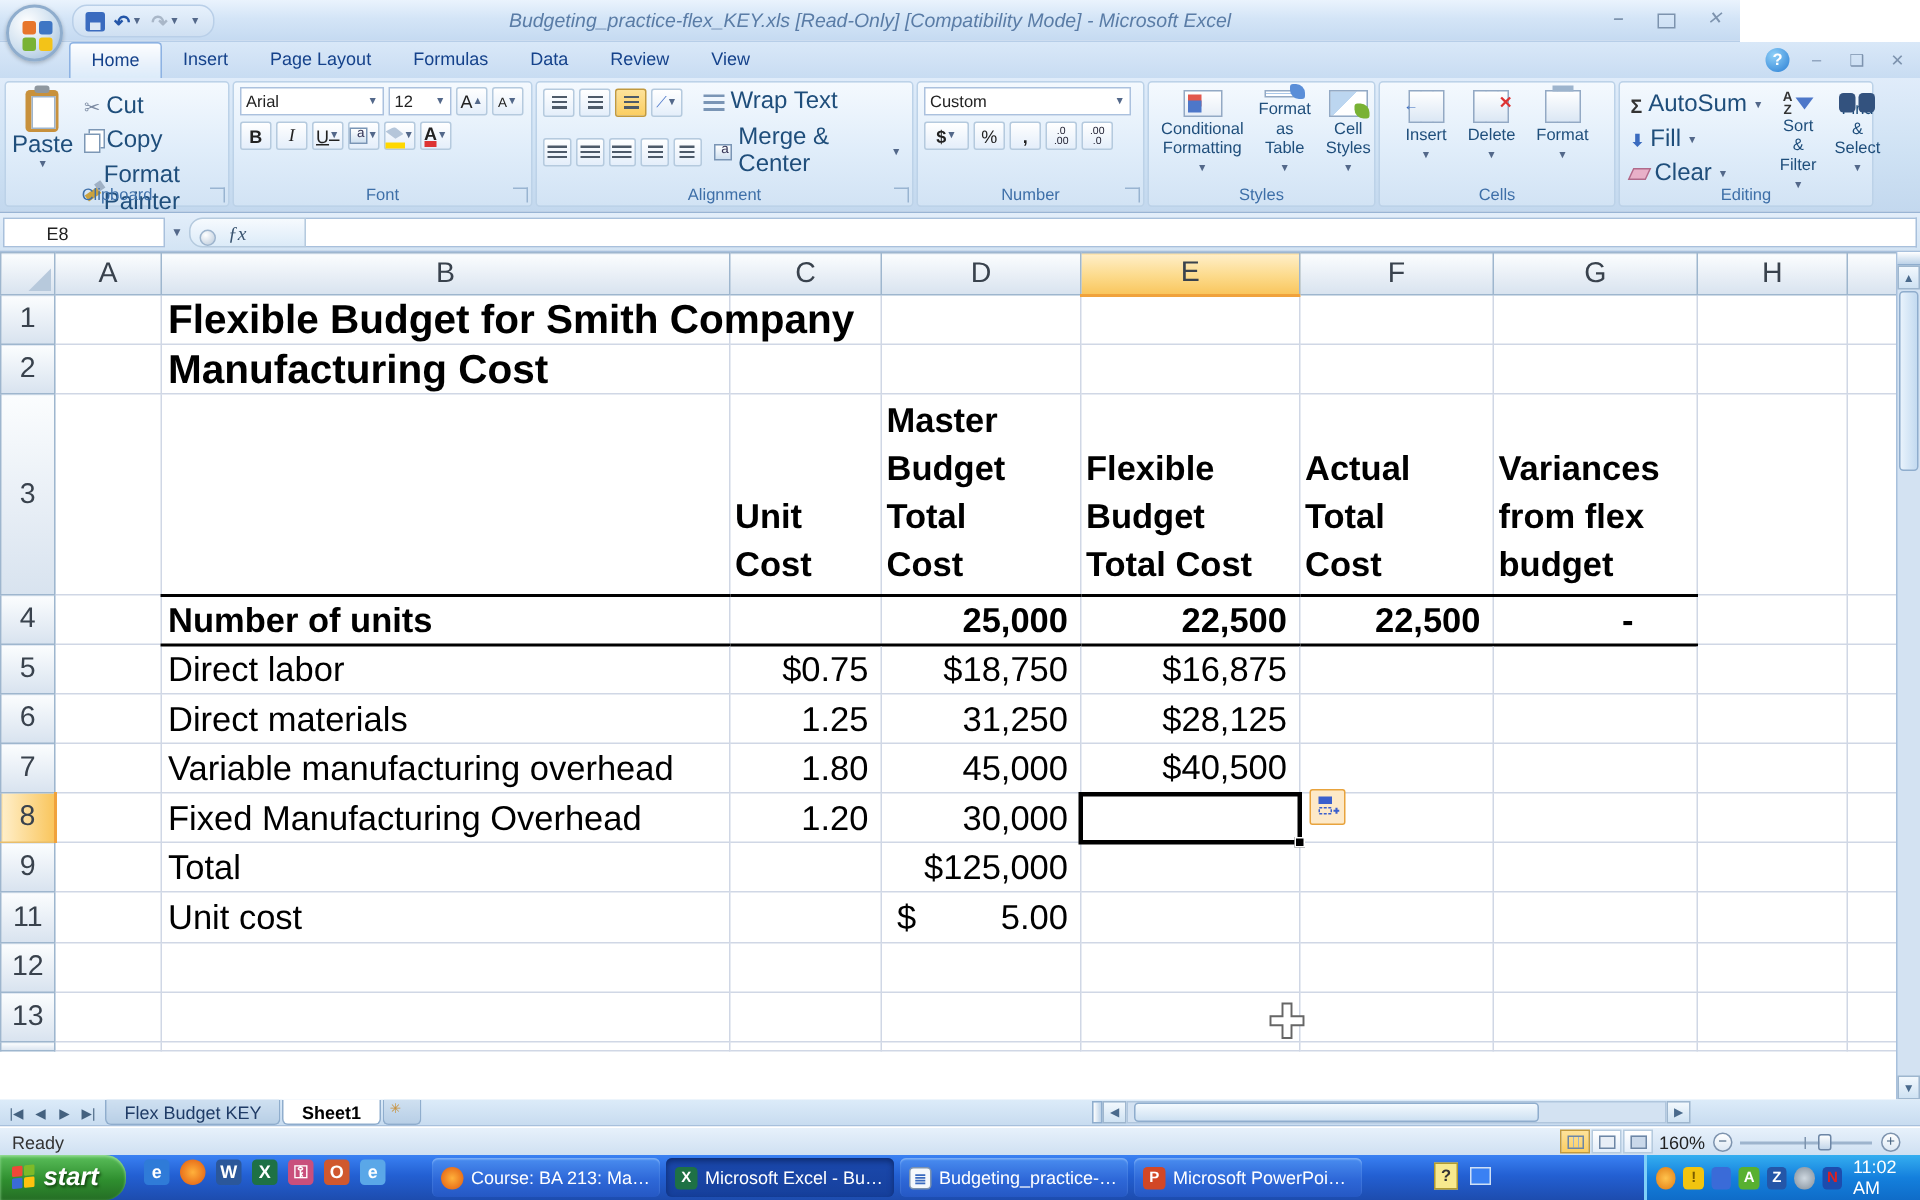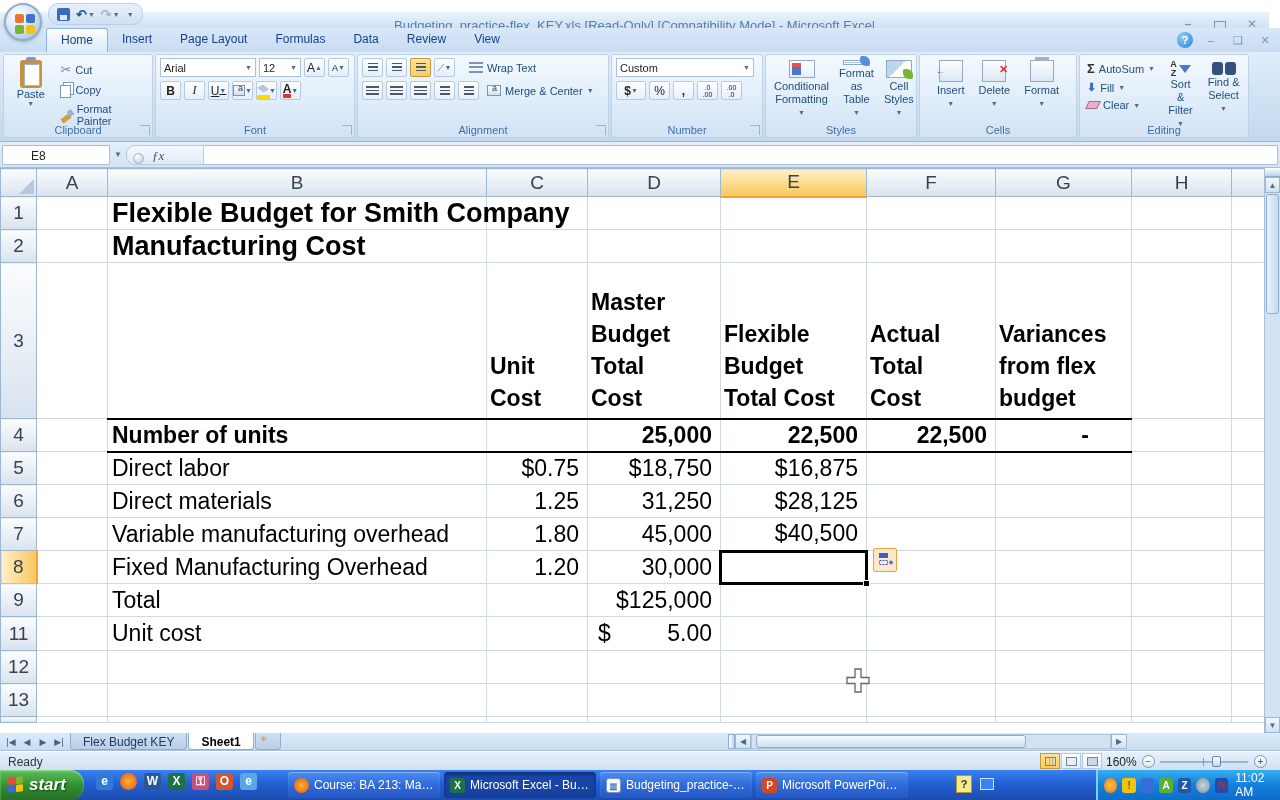--- a/index.html
+++ b/index.html
@@ -7,8 +7,8 @@
   body { font-family:"Liberation Sans", sans-serif; position:relative; background:#fff; }
 
   
-  #titlebar { position:absolute; left:0; top:12px; width:1269px; height:28px;
-    background:linear-gradient(#eaf3fd,#d4e5f7 45%,#c5daf1); border-bottom:1px solid #b7cee8; }
+  #titlebar { position:absolute; left:0; top:0; width:1160px; height:28px;
+    background:linear-gradient(#eaf3fd,#d4e5f7 45%,#c5daf1); border-bottom:1px solid #b7cee8;font-style:italic; }
   #title-text { position:absolute; left:0; right:0; top:6px; text-align:center; font-size:13px; color:#5a7ca6; }
   .winbtns { position:absolute; right:6px; top:6px; display:flex; gap:10px; }
   .winbtn { width:22px; height:15px; color:#7d93ae; font-size:12px; line-height:13px; text-align:center; }

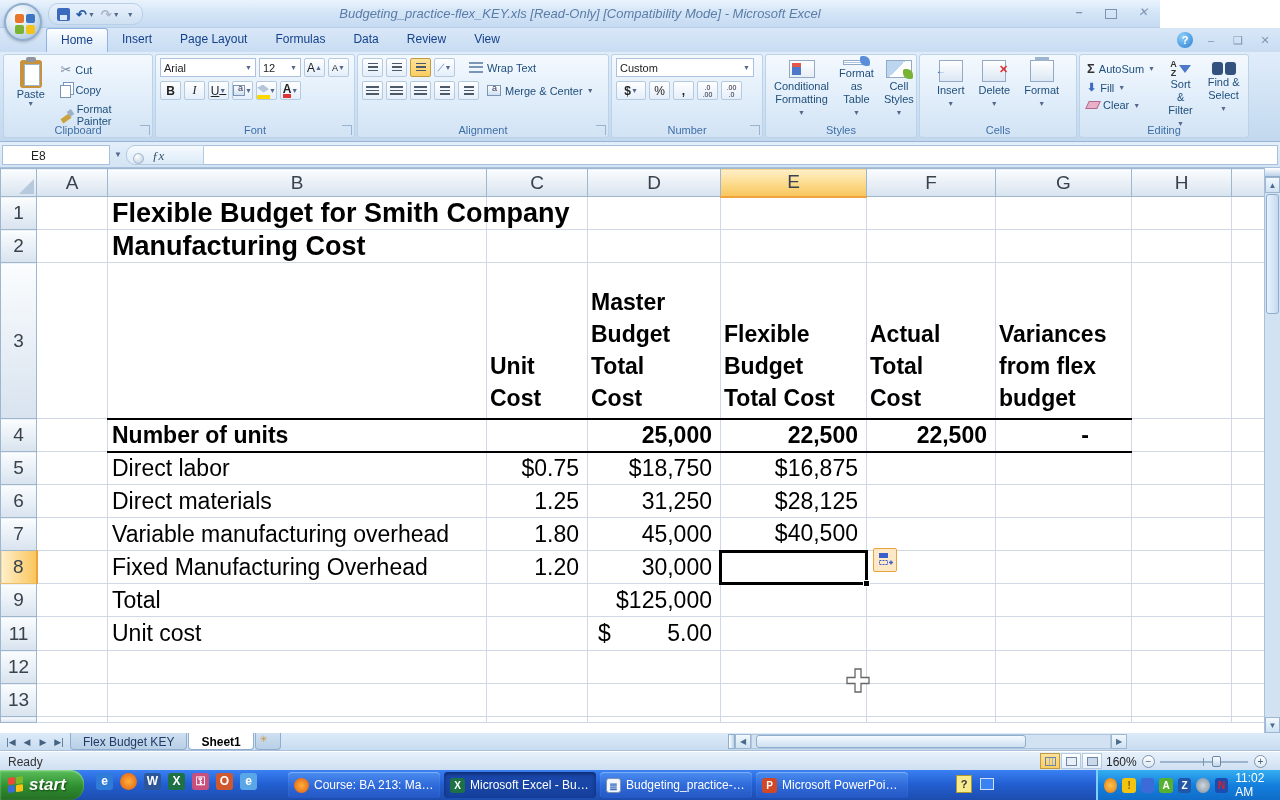--- a/index.html
+++ b/index.html
@@ -55,7 +55,7 @@
   .glabel { position:absolute; bottom:1px; left:0; right:0; text-align:center; font-size:11px; color:#3e6fa8; }
   .dlg { position:absolute; right:2px; bottom:2px; width:10px; height:10px; border:1px solid #8aa8c8;
     border-top:none; border-right:none; transform:rotate(180deg); opacity:.8; }
-  .rlabel { font-size:11px; color:#1f4e7b; }
+  .rlabel { font-size:16px; color:#1f4e7b; }
   .sbtn { display:flex; align-items:center; gap:4px; padding:1px 3px; border-radius:2px; }
   .combo { background:#fff; border:1px solid #abc1de; font-size:11px; color:#222; display:flex;
     align-items:center; justify-content:space-between; padding:1px 3px; height:19px; }

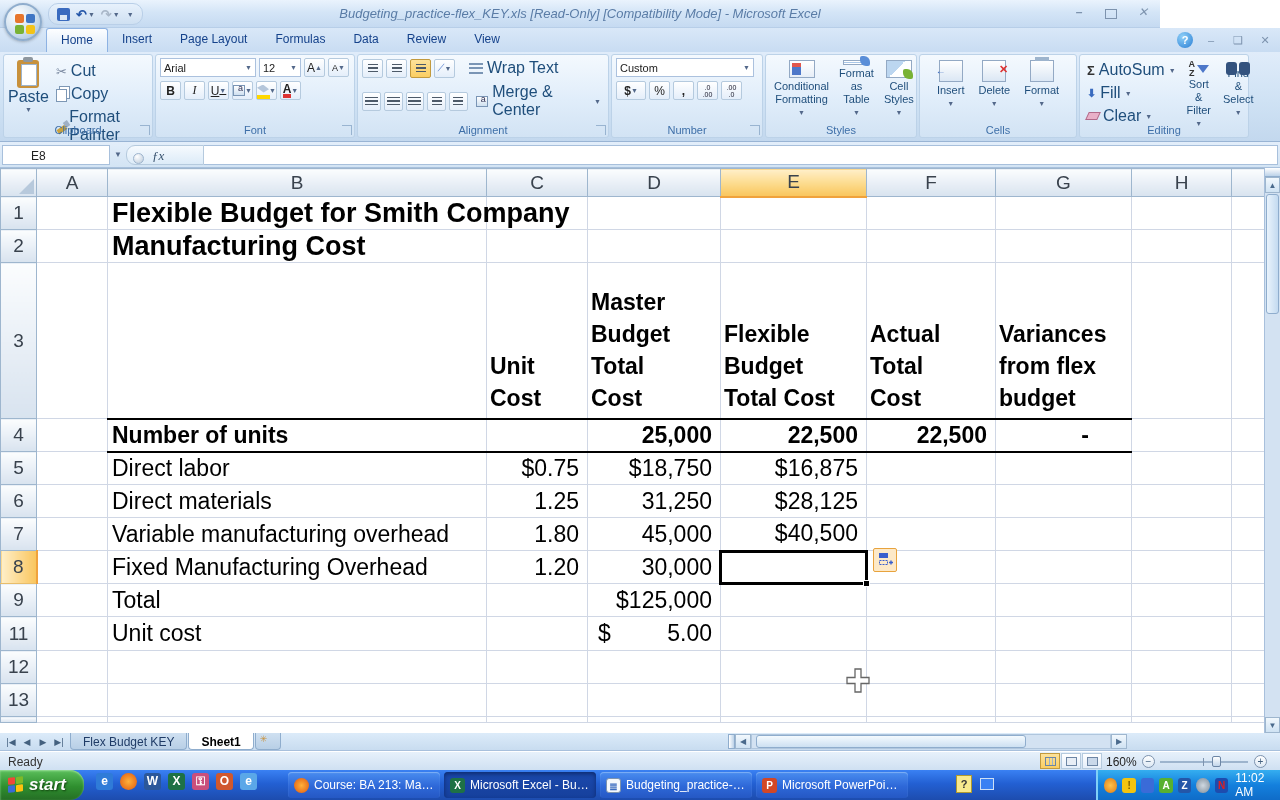--- a/index.html
+++ b/index.html
@@ -151,7 +151,7 @@
   table { border-collapse:collapse; table-layout:fixed; width:1264px; }
   td { border-right:1px solid #d0d7e5; border-bottom:1px solid #d0d7e5; padding:0 3px;
     overflow:visible; white-space:nowrap; font-size:23px; color:#000; vertical-align:middle; }
-  tr.r td { height:33px; } tr.r3 td { height:156px; } tr.rh td { height:28px; } tr.rpart td { height:6px; }
+  tr.r td { height:33px; } tr.r3 td { height:134px; } tr.rh td { height:28px; } tr.rpart td { height:6px; }
   td.h { background:linear-gradient(#fbfdfe,#e6edf5 60%,#d8e3ef); border:1px solid #9eb6ce;
     text-align:center; font-size:19px; color:#39424d; padding:0; }
   td.h.hl { background:linear-gradient(#ffefc9,#fcda8a 55%,#f9c55c); border-bottom:2px solid #f0a23c; }

